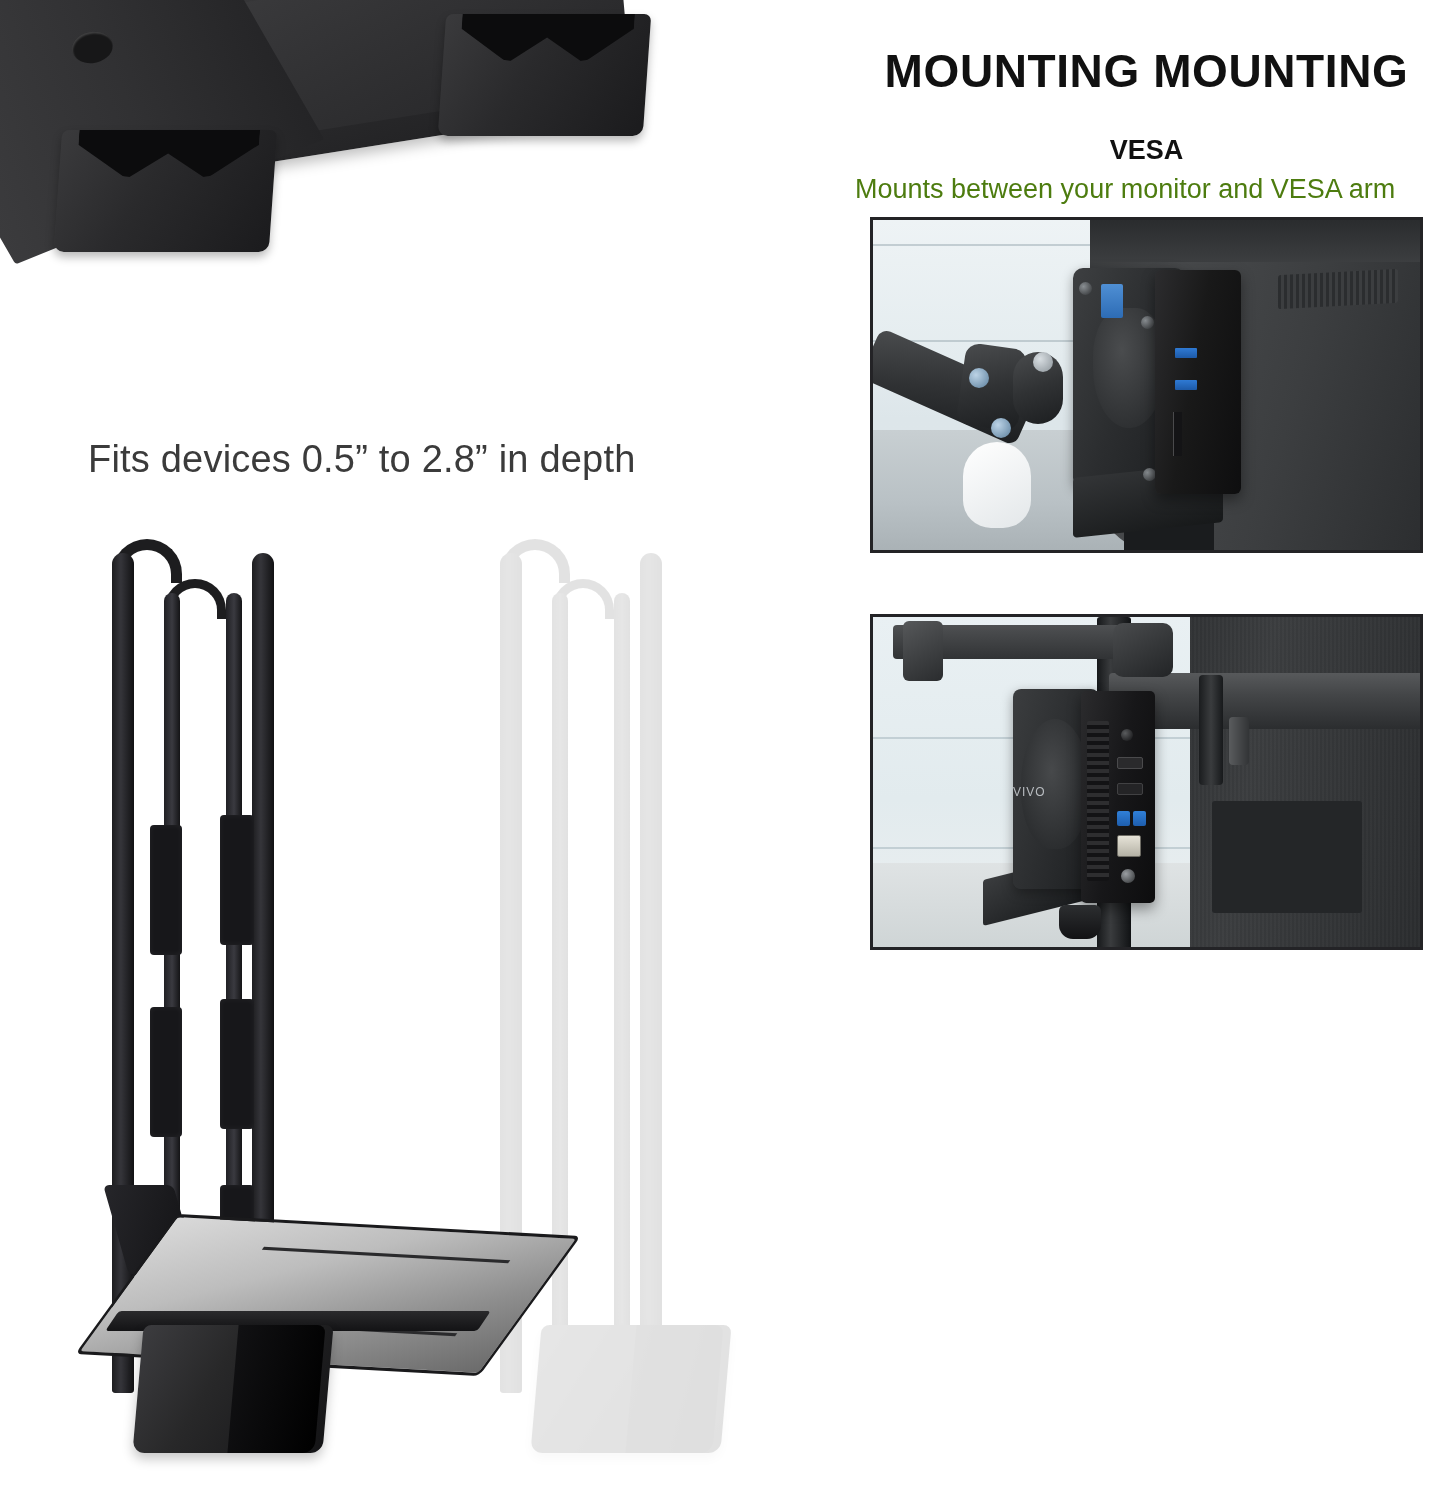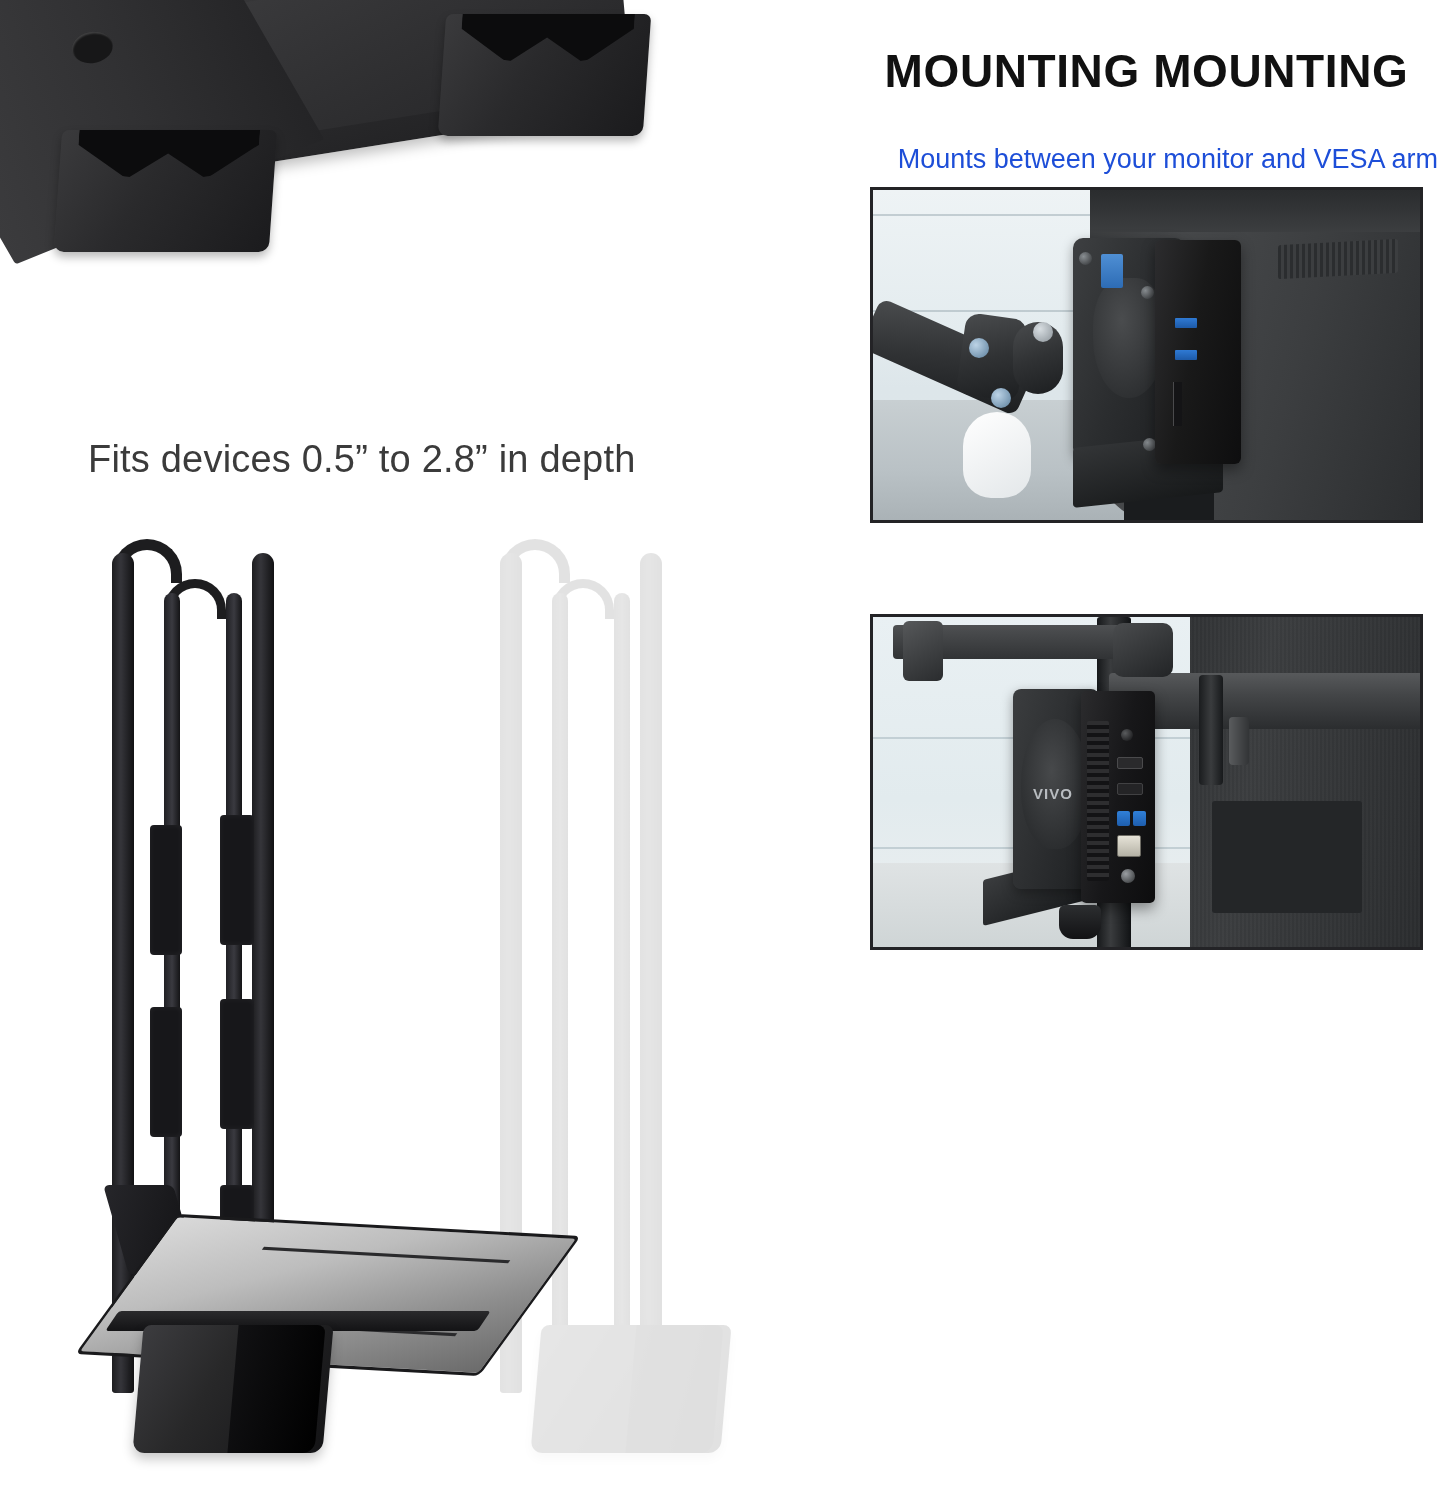--- a/index.html
+++ b/index.html
@@ -605,6 +605,7 @@
     <div class="main-title">MOUNTING MOUNTING</div>
 
     <div class="section s-vesa">
+      <div class="sec-title">VESA</div>
       <div class="sec-sub">Mounts between your monitor and VESA arm</div>
 
       <div class="photo p-vesa">

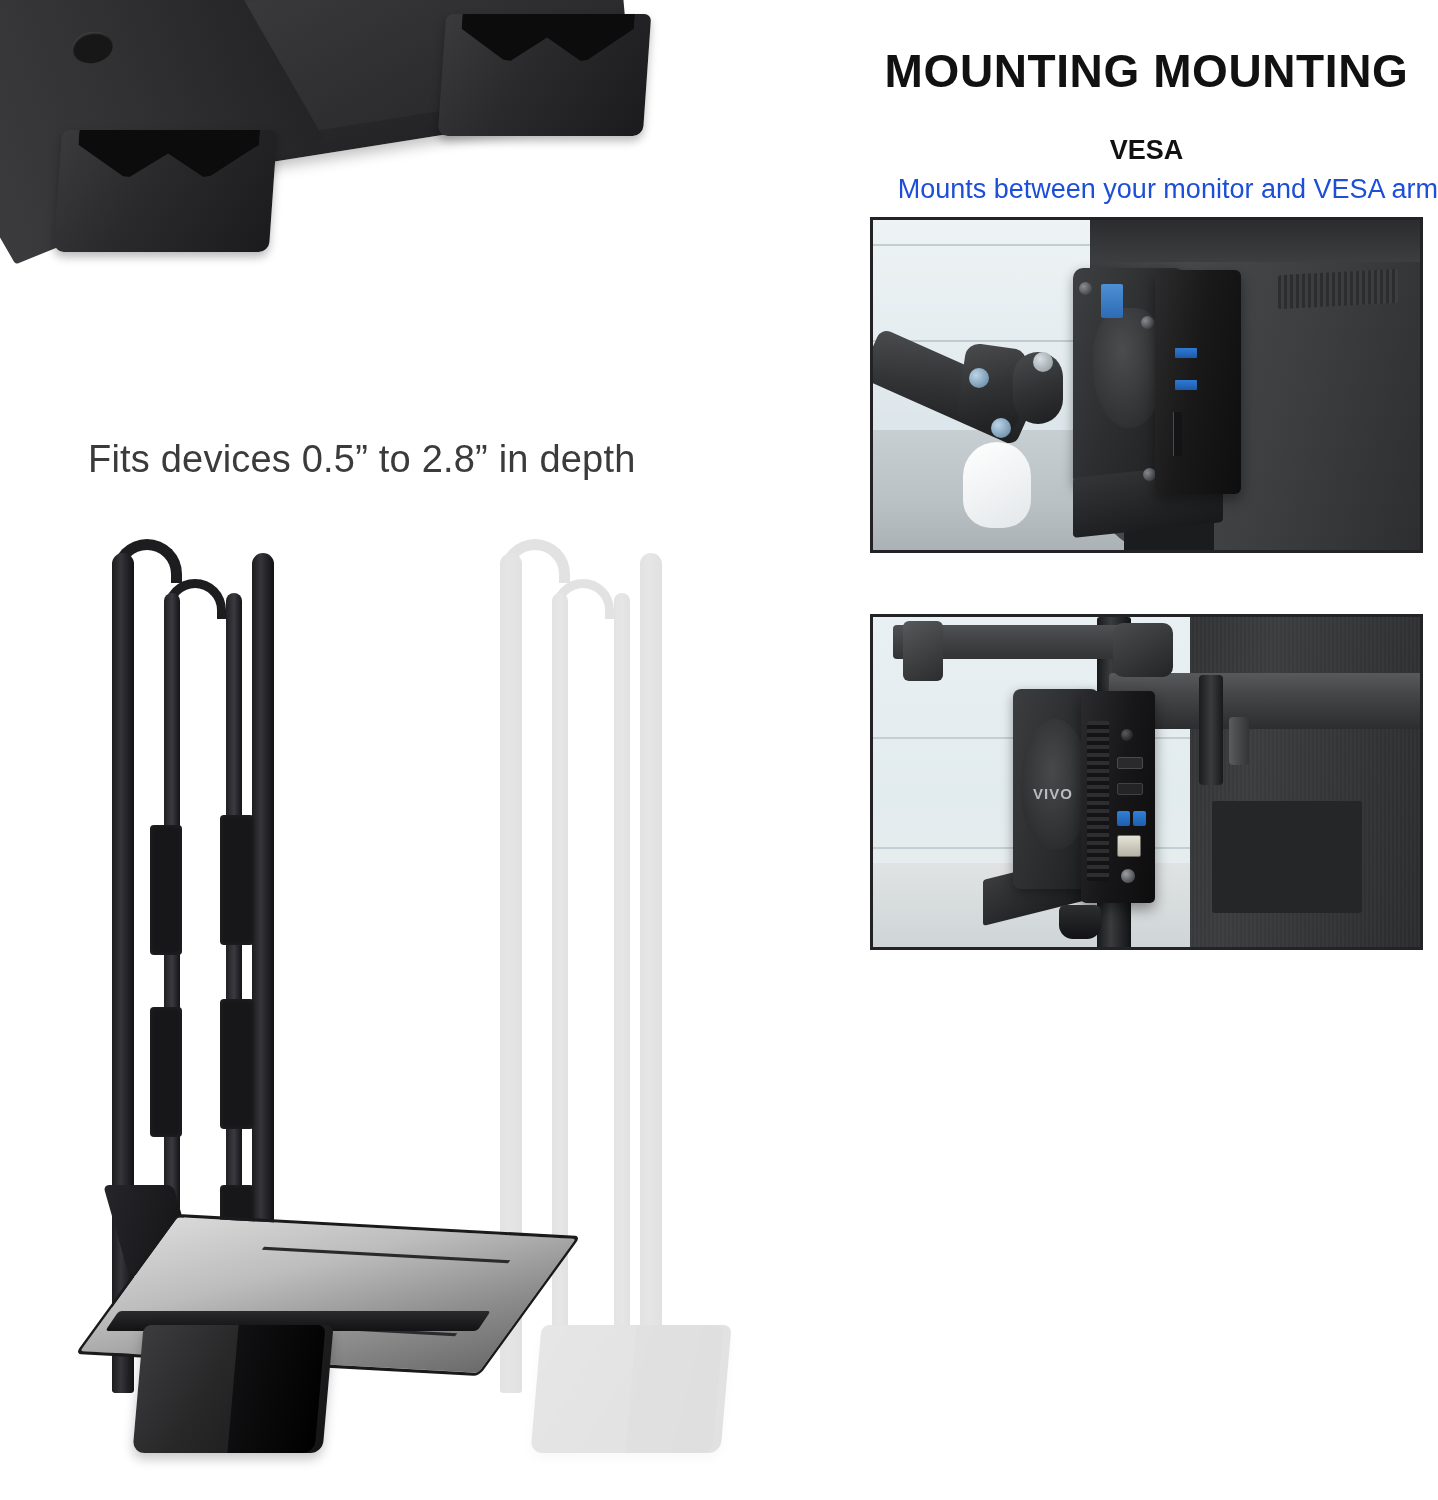--- a/index.html
+++ b/index.html
@@ -236,10 +236,10 @@
     line-height: 1.1;
   }
   .sec-sub {
-    text-align: right;
+    text-align: left;
     font-size: 27px;
     font-weight: 300;
-    color: #1d4ed8;
+    color: #4d7c0f;
     line-height: 1.35;
     margin-top: 5px;
     white-space: nowrap;

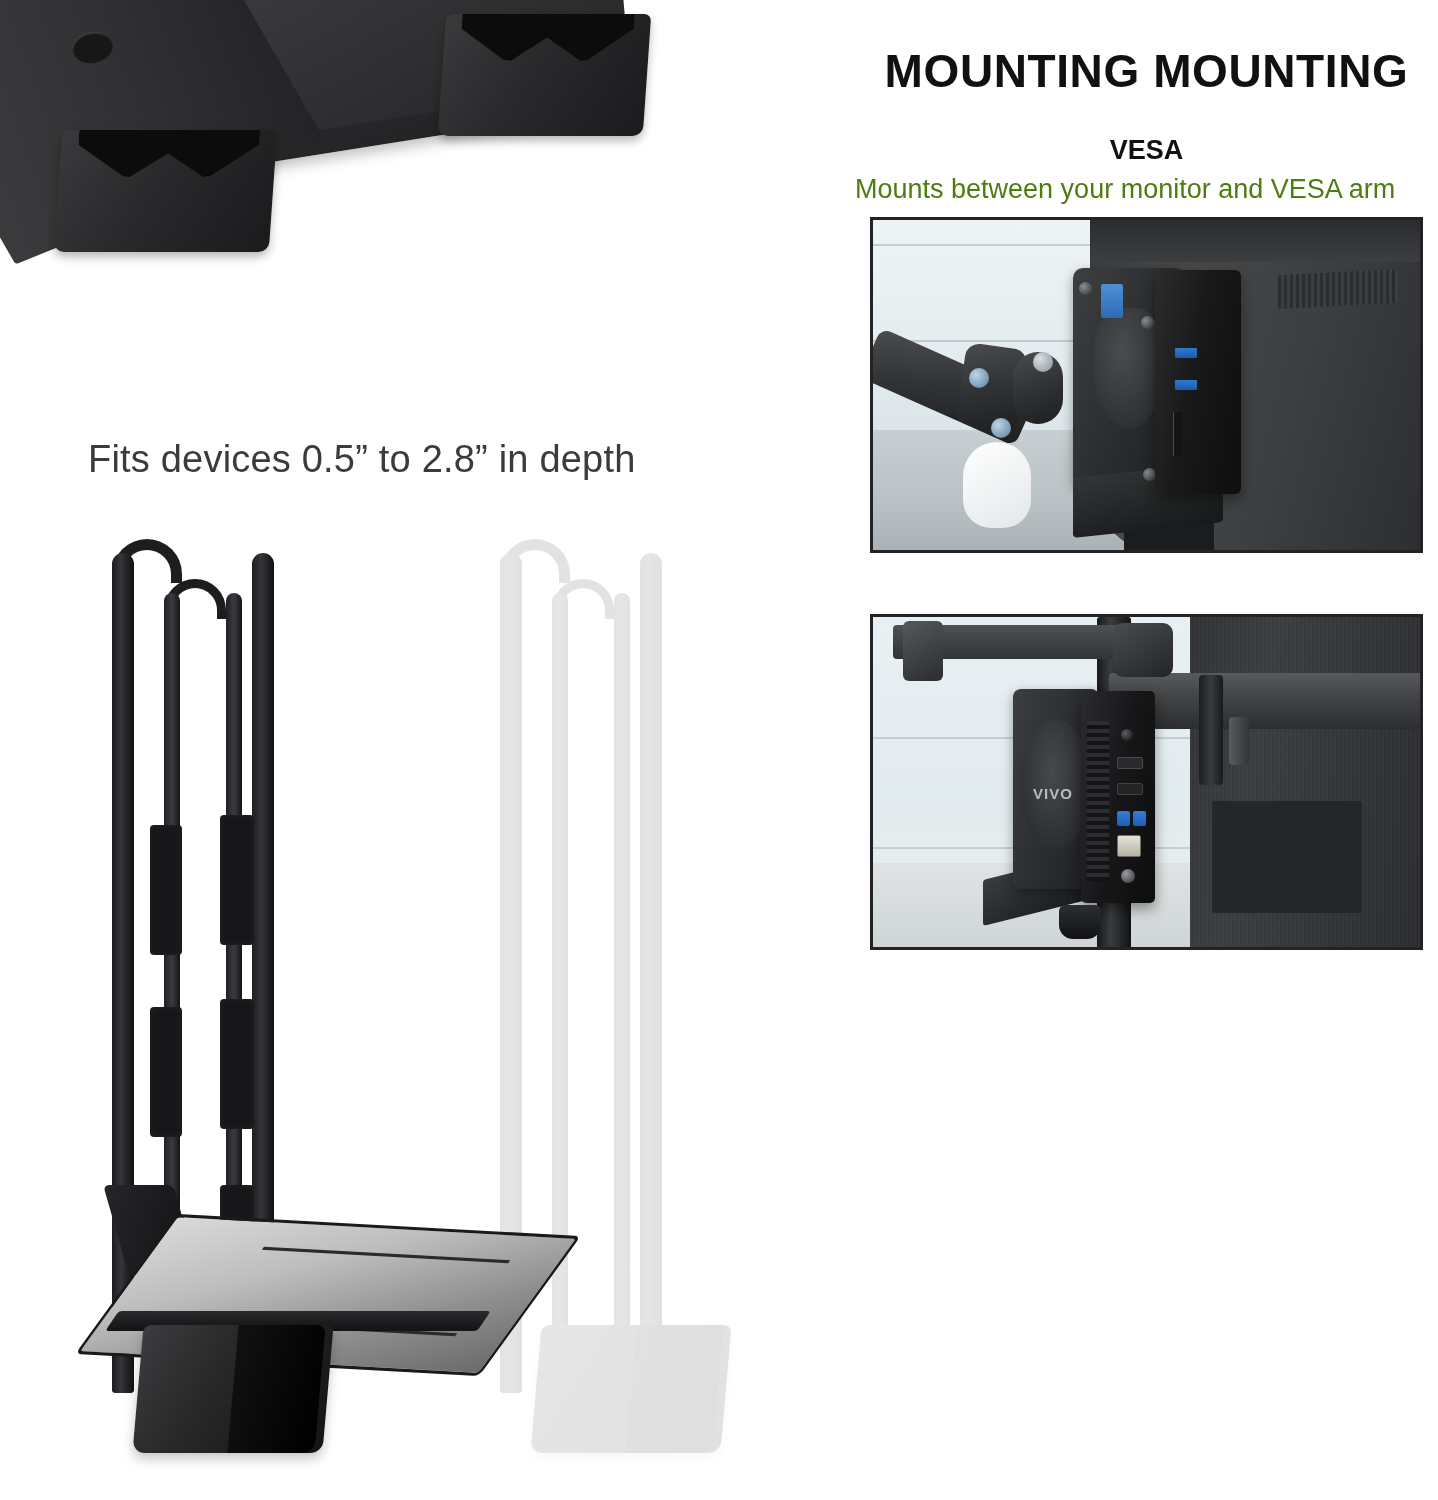--- a/index.html
+++ b/index.html
@@ -435,8 +435,8 @@
     border-radius: 50% 50% 45% 45%;
   }
   .po-logo {
-    position: absolute; left: 160px; top: 168px;
-    font-size: 15px; letter-spacing: 1px; color: #b8bcc0; font-weight: 700;
+    position: absolute; left: 140px; top: 168px;
+    font-size: 12px; letter-spacing: 1px; color: #b8bcc0; font-weight: 400;
     z-index: 4;
   }
   .po-pc {

